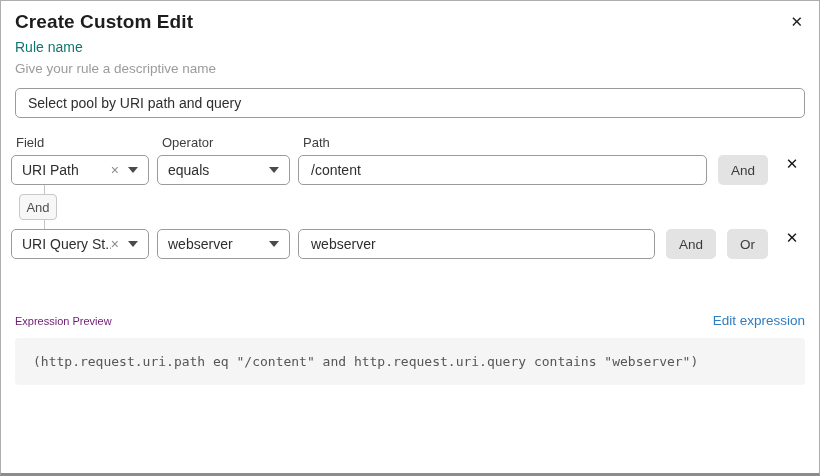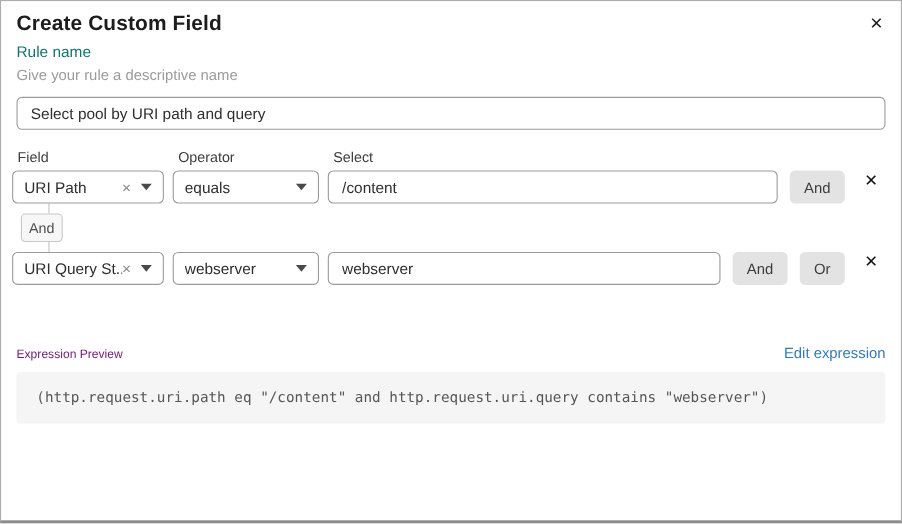--- a/index.html
+++ b/index.html
@@ -99,7 +99,7 @@
 <div class="dialog">
 
   <div class="header">
-    <div class="title">Create Custom Field</div>
+    <div class="title">Create Custom Edit</div>
     <span class="close">✕</span>
   </div>
 

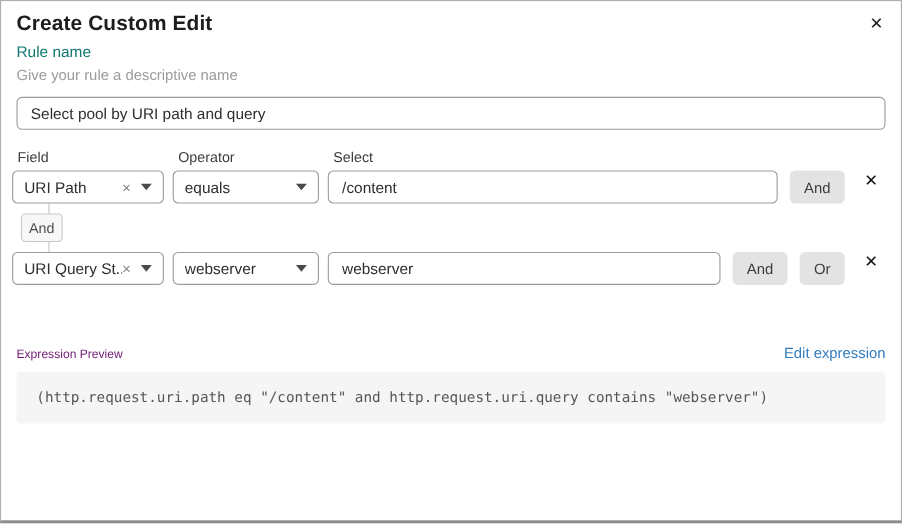--- a/index.html
+++ b/index.html
@@ -114,7 +114,7 @@
     <div class="col-labels">
       <span class="cell c1">Field</span>
       <span class="cell c2">Operator</span>
-      <span class="cell c3">Select</span>
+      <span class="cell c3">Path</span>
     </div>
 
     <div class="cond-row row1">

